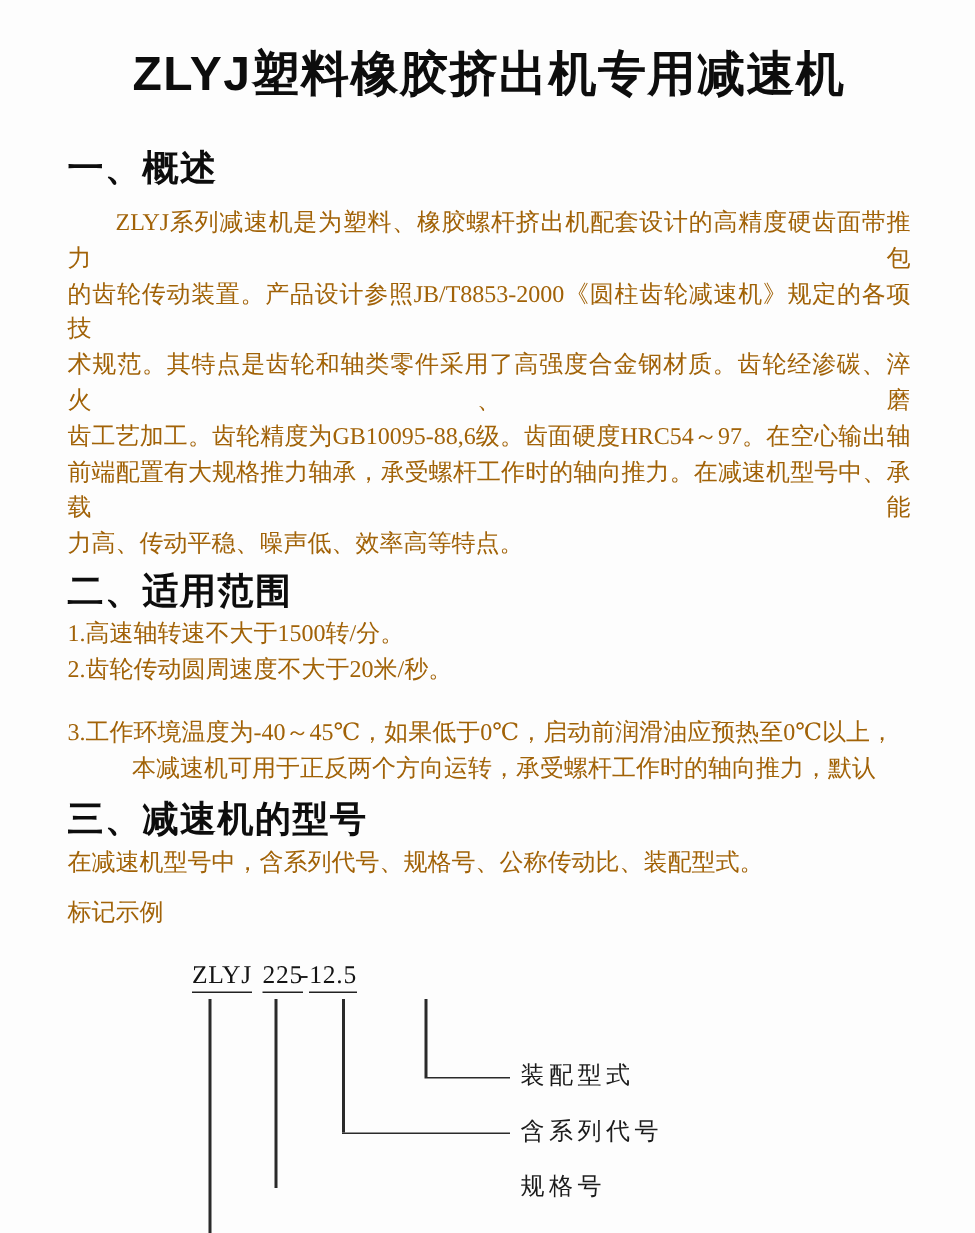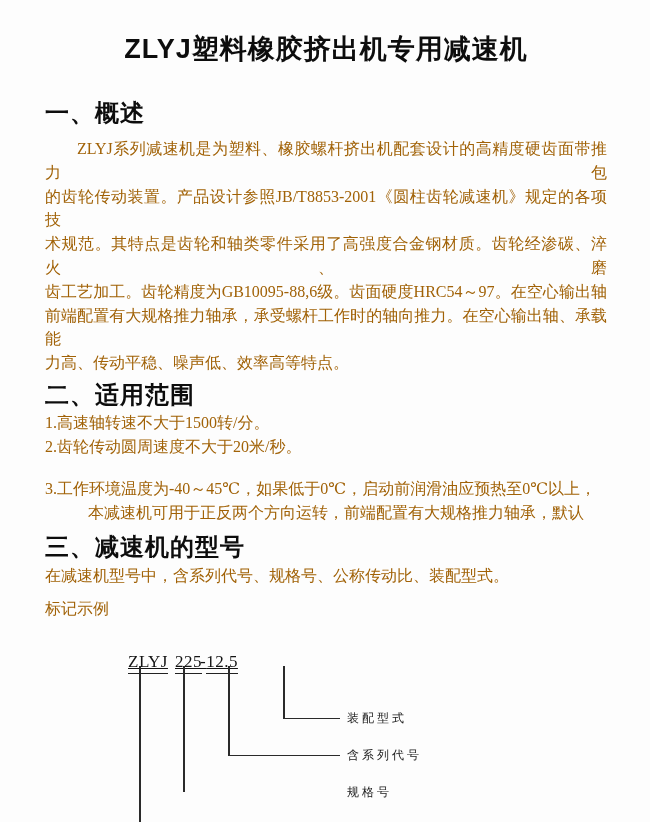--- a/index.html
+++ b/index.html
@@ -24,7 +24,7 @@
     text-align: center;
     font-family: "Liberation Sans", "DejaVu Sans", sans-serif;
     font-weight: bold;
-    font-size: 27px;
+    font-size: 32px;
     line-height: 30px;
     letter-spacing: 1px;
     color: #0d0d0d;

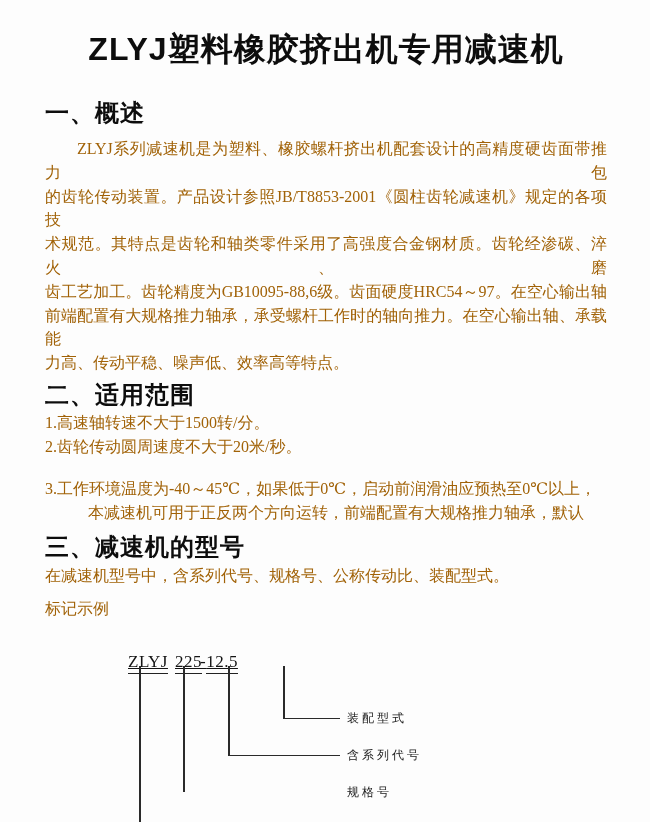--- a/index.html
+++ b/index.html
@@ -131,7 +131,7 @@
 
   <div class="serif-text para">
     <div class="ln first">ZLYJ系列减速机是为塑料、橡胶螺杆挤出机配套设计的高精度硬齿面带推力包</div>
-    <div class="ln">的齿轮传动装置。产品设计参照JB/T8853-2001《圆柱齿轮减速机》规定的各项技</div>
+    <div class="ln">的齿轮传动装置。产品设计参照JB/T8853-2000《圆柱齿轮减速机》规定的各项技</div>
     <div class="ln">术规范。其特点是齿轮和轴类零件采用了高强度合金钢材质。齿轮经渗碳、淬火、磨</div>
     <div class="ln">齿工艺加工。齿轮精度为GB10095-88,6级。齿面硬度HRC54～97。在空心输出轴</div>
     <div class="ln">前端配置有大规格推力轴承，承受螺杆工作时的轴向推力。在空心输出轴、承载能</div>

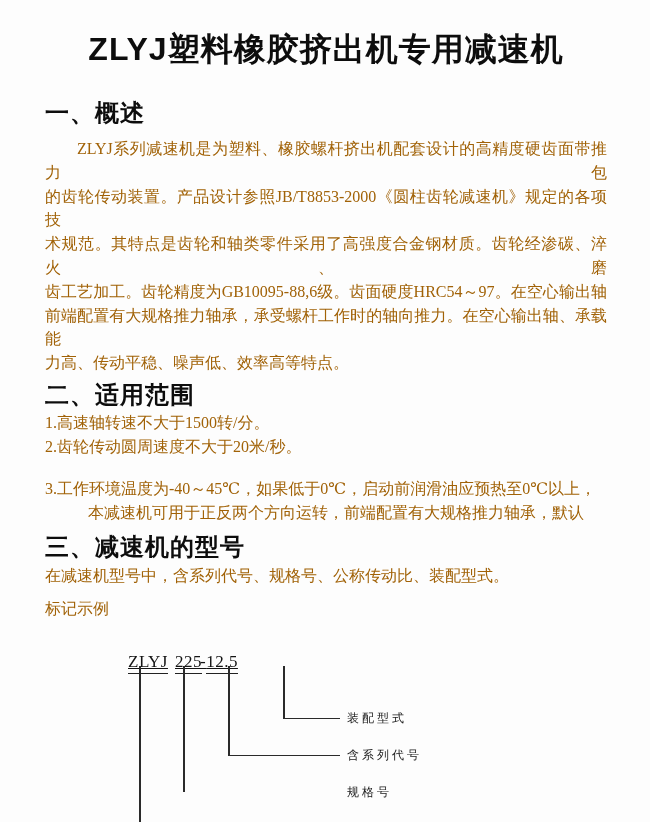--- a/index.html
+++ b/index.html
@@ -134,7 +134,7 @@
     <div class="ln">的齿轮传动装置。产品设计参照JB/T8853-2000《圆柱齿轮减速机》规定的各项技</div>
     <div class="ln">术规范。其特点是齿轮和轴类零件采用了高强度合金钢材质。齿轮经渗碳、淬火、磨</div>
     <div class="ln">齿工艺加工。齿轮精度为GB10095-88,6级。齿面硬度HRC54～97。在空心输出轴</div>
-    <div class="ln">前端配置有大规格推力轴承，承受螺杆工作时的轴向推力。在空心输出轴、承载能</div>
+    <div class="ln">前端配置有大规格推力轴承，承受螺杆工作时的轴向推力。在减速机型号中、承载能</div>
     <div class="ln last">力高、传动平稳、噪声低、效率高等特点。</div>
   </div>
 

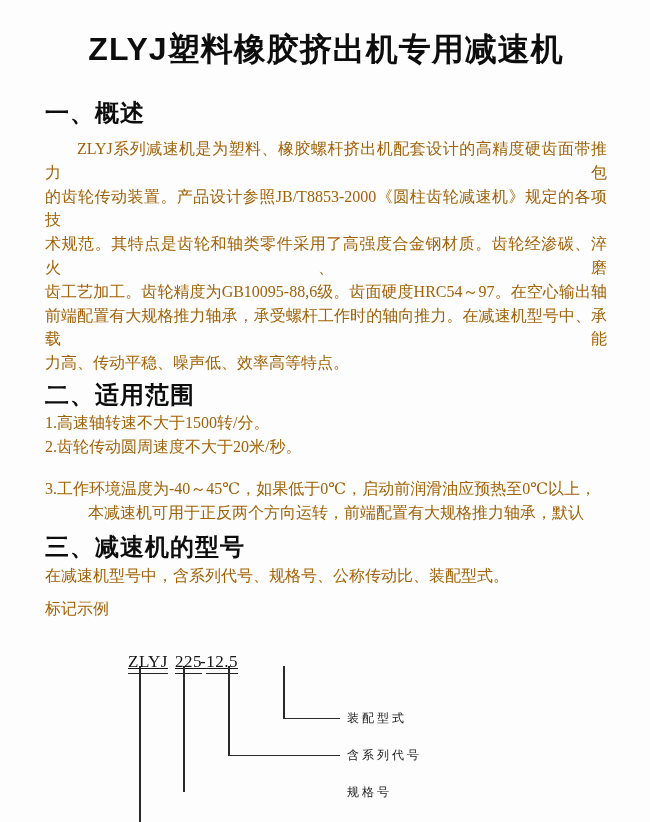--- a/index.html
+++ b/index.html
@@ -145,7 +145,7 @@
     <div class="scope-item2">2.齿轮传动圆周速度不大于20米/秒。</div>
     <div class="scope-item3">
       <div>3.工作环境温度为-40～45℃，如果低于0℃，启动前润滑油应预热至0℃以上，</div>
-      <div class="scope-cont">本减速机可用于正反两个方向运转，前端配置有大规格推力轴承，默认</div>
+      <div class="scope-cont">本减速机可用于正反两个方向运转，承受螺杆工作时的轴向推力，默认</div>
     </div>
   </div>
 

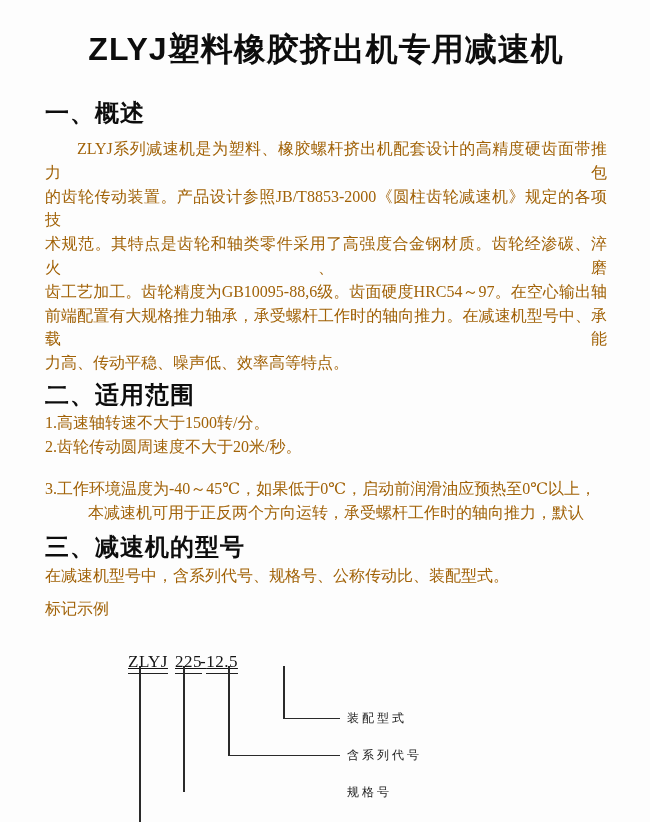--- a/index.html
+++ b/index.html
@@ -71,13 +71,12 @@
   }
   .seg {
     position: absolute;
-    top: 12px;
+    top: 0;
     font-size: 17px;
     line-height: 20px;
     letter-spacing: 0.5px;
     white-space: nowrap;
     color: #141414;
-    text-decoration: underline;
   }
   .seg .u {
     border-bottom: 1.5px solid #222;

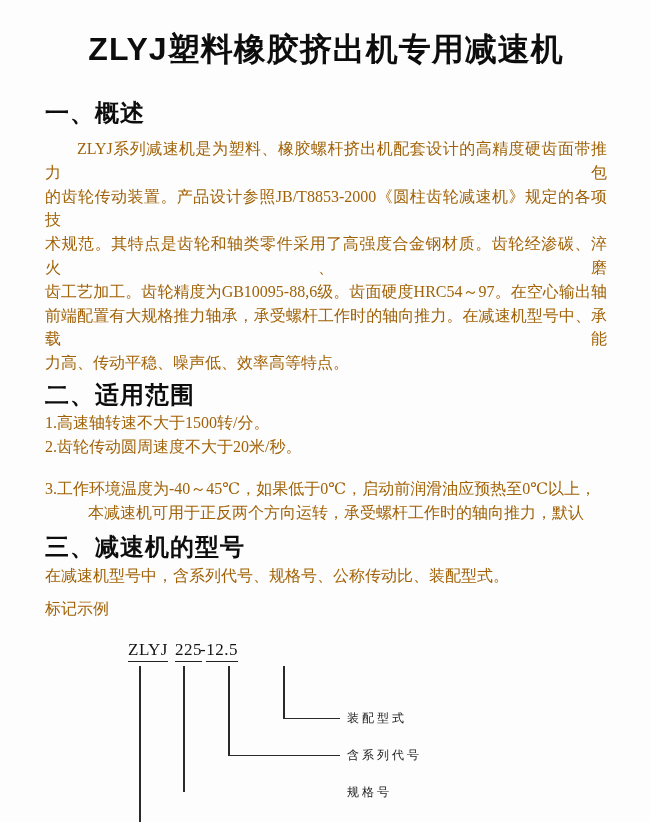--- a/index.html
+++ b/index.html
@@ -109,7 +109,7 @@
   .callout-label {
     position: absolute;
     left: 302px;
-    font-size: 12px;
+    font-size: 16px;
     line-height: 18px;
     letter-spacing: 3px;
     white-space: nowrap;

